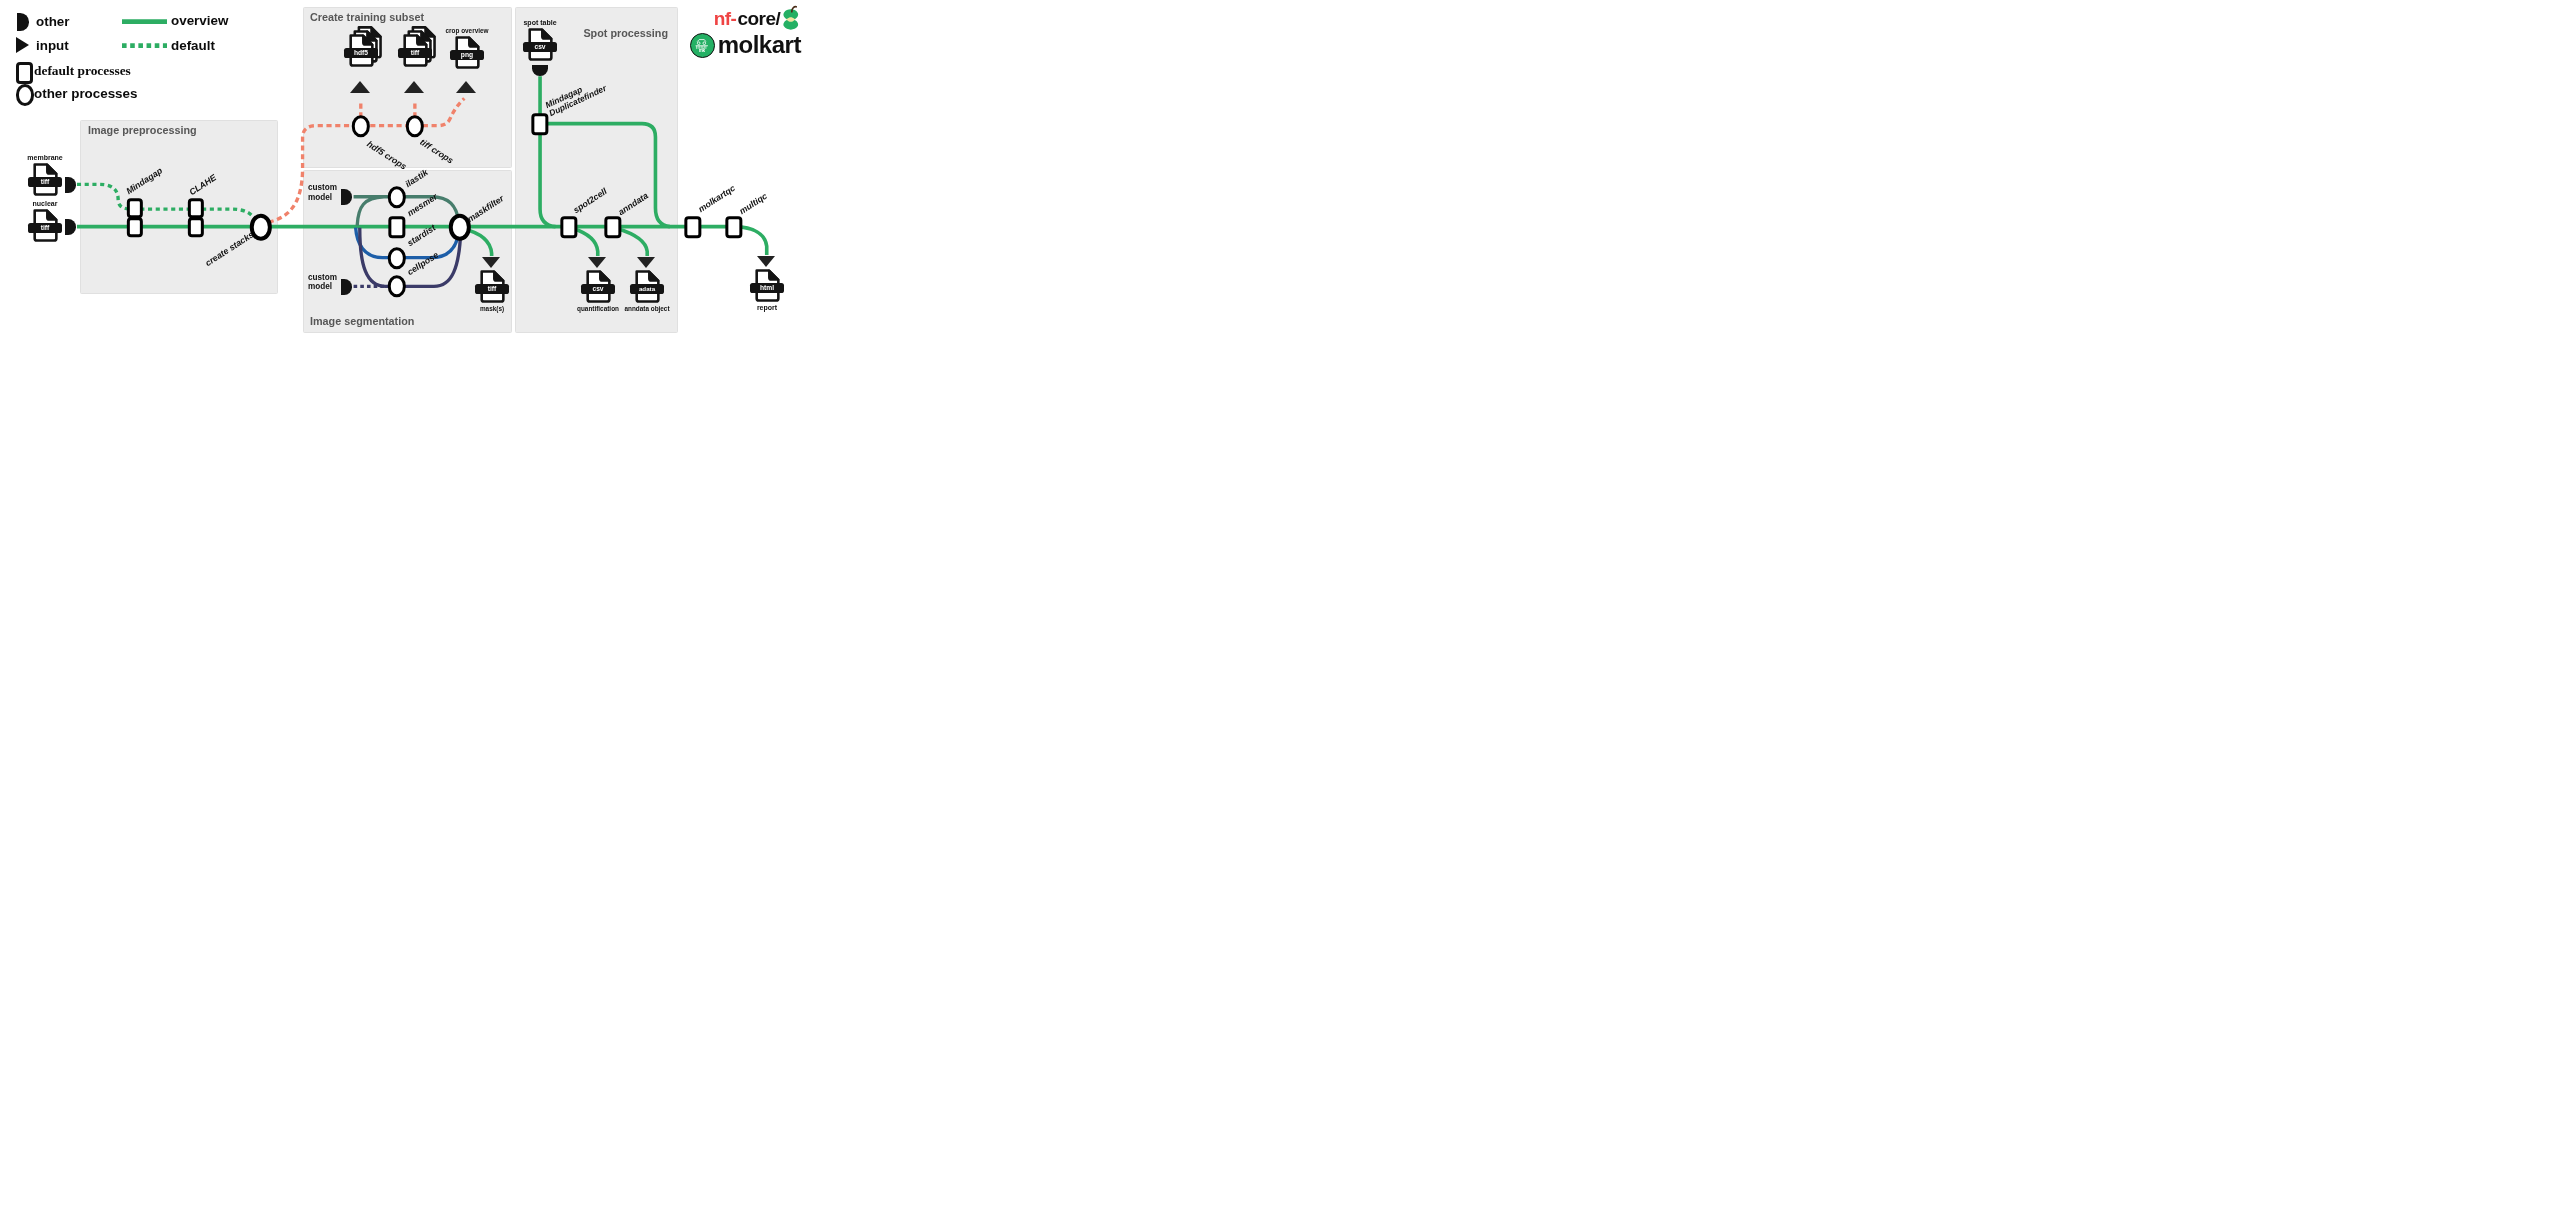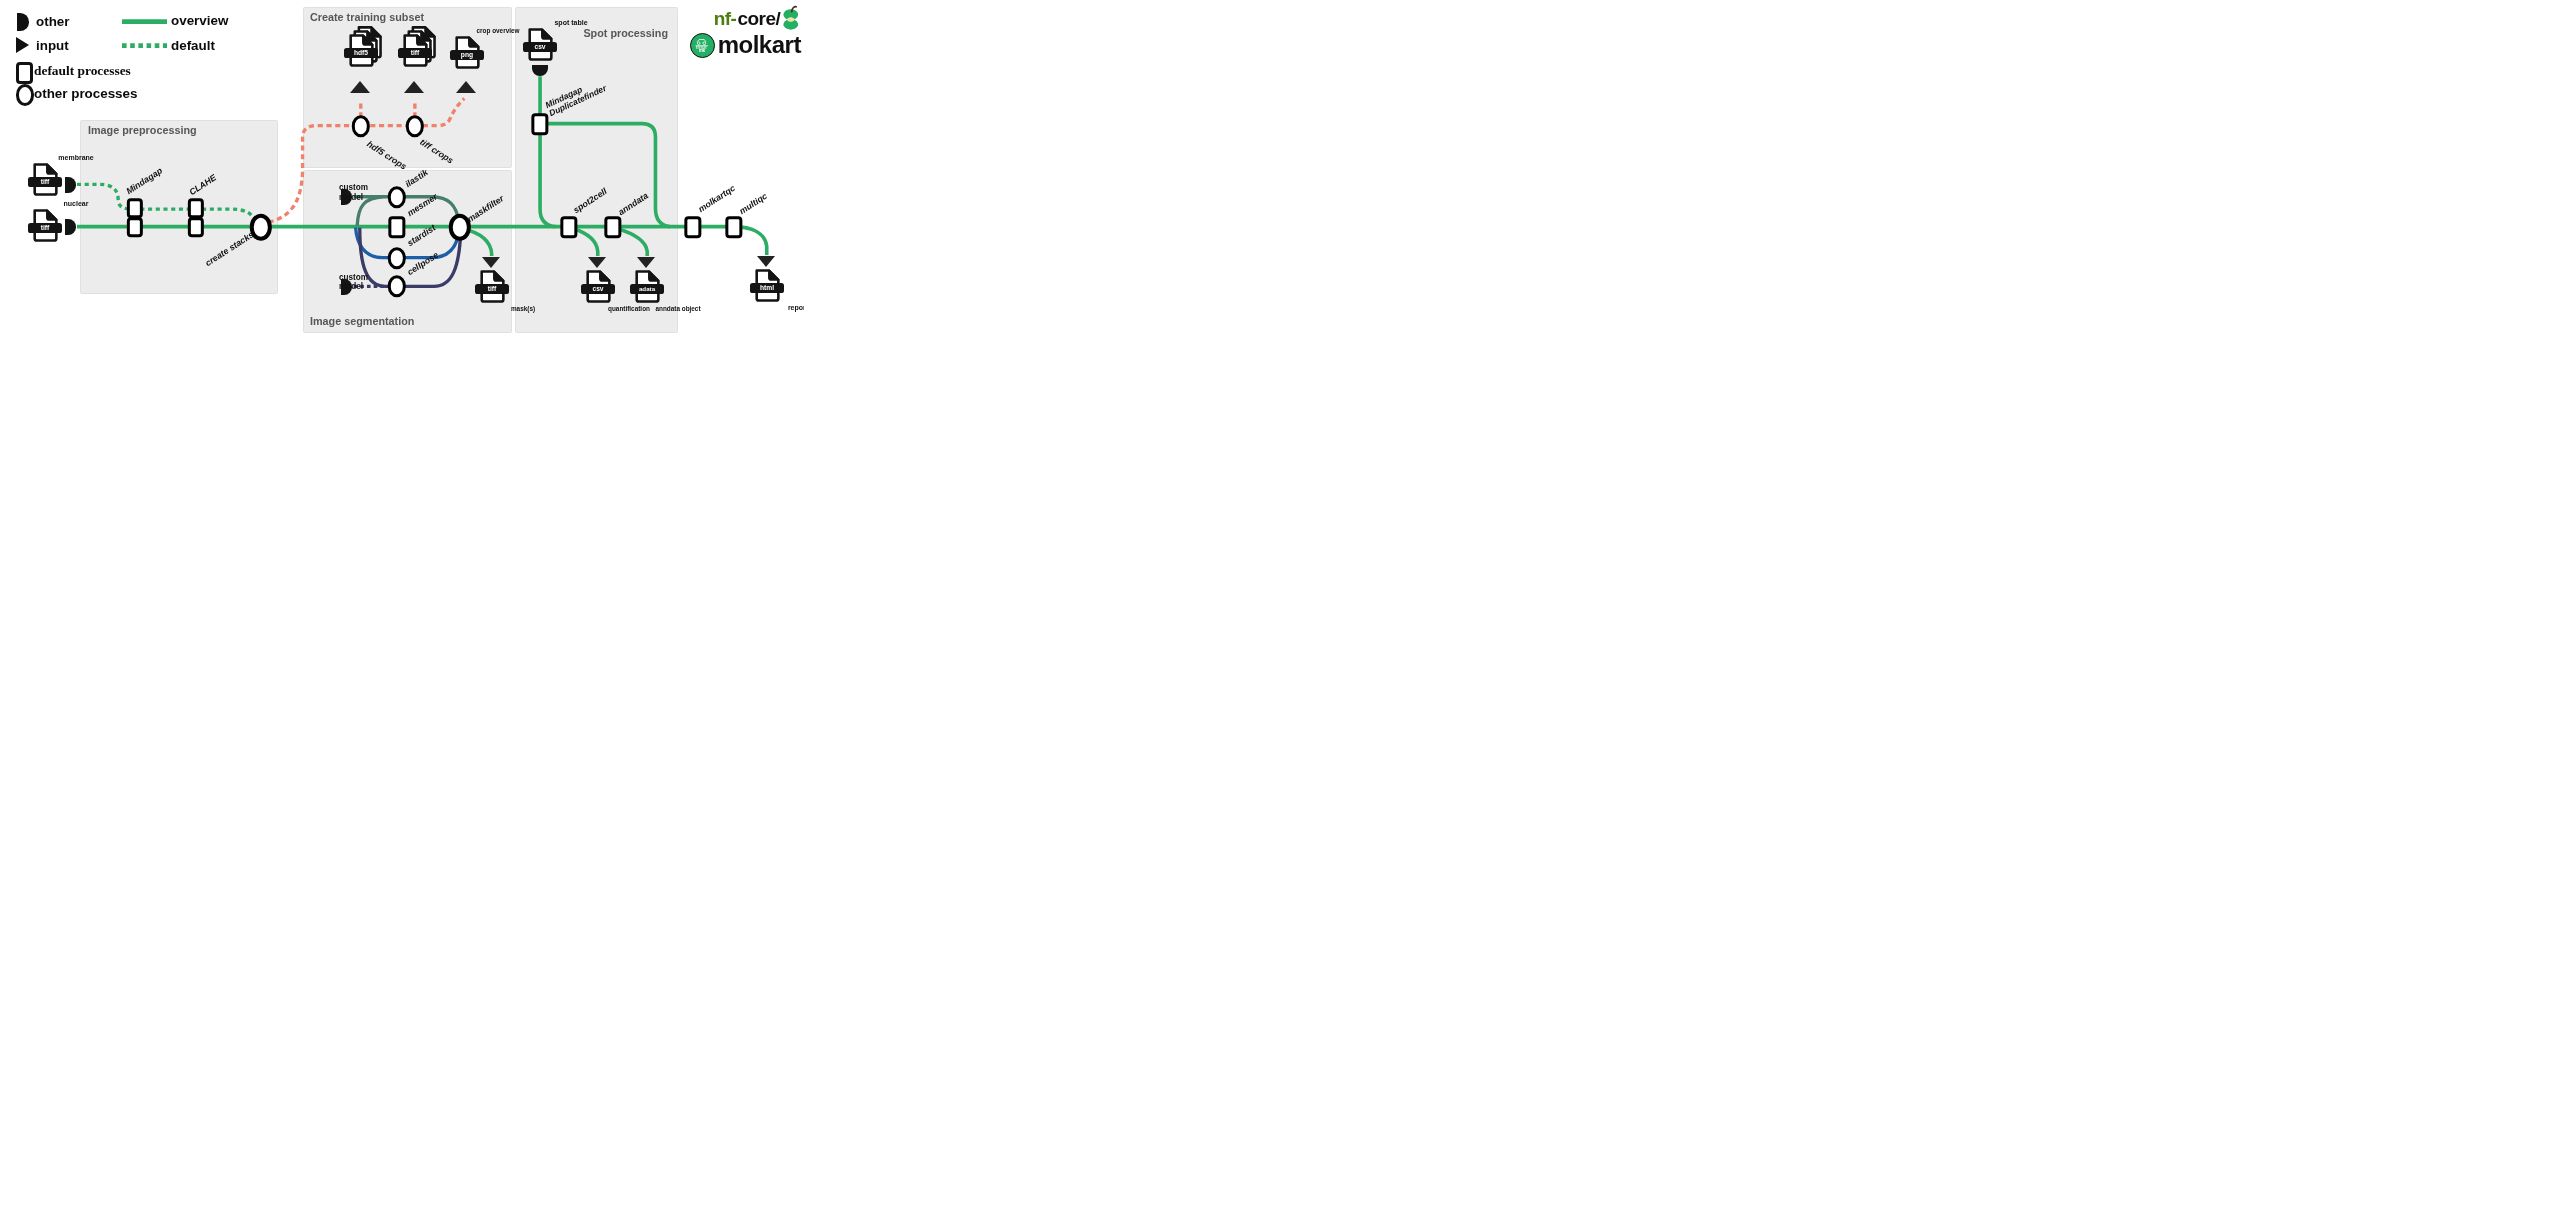--- a/index.html
+++ b/index.html
@@ -76,7 +76,7 @@
 
   <div id="logo">
     <div class="logo-row1">
-      <span style="color: #4d7c0f;">nf-</span>
+      <span style="color: #ef4444;">nf-</span>
         <span>core/</span>
       <svg width="19.6" height="28" viewBox="0 0 40 56">
         <ellipse cx="20" cy="29" rx="9" ry="15" fill="#EFE3A1"></ellipse>

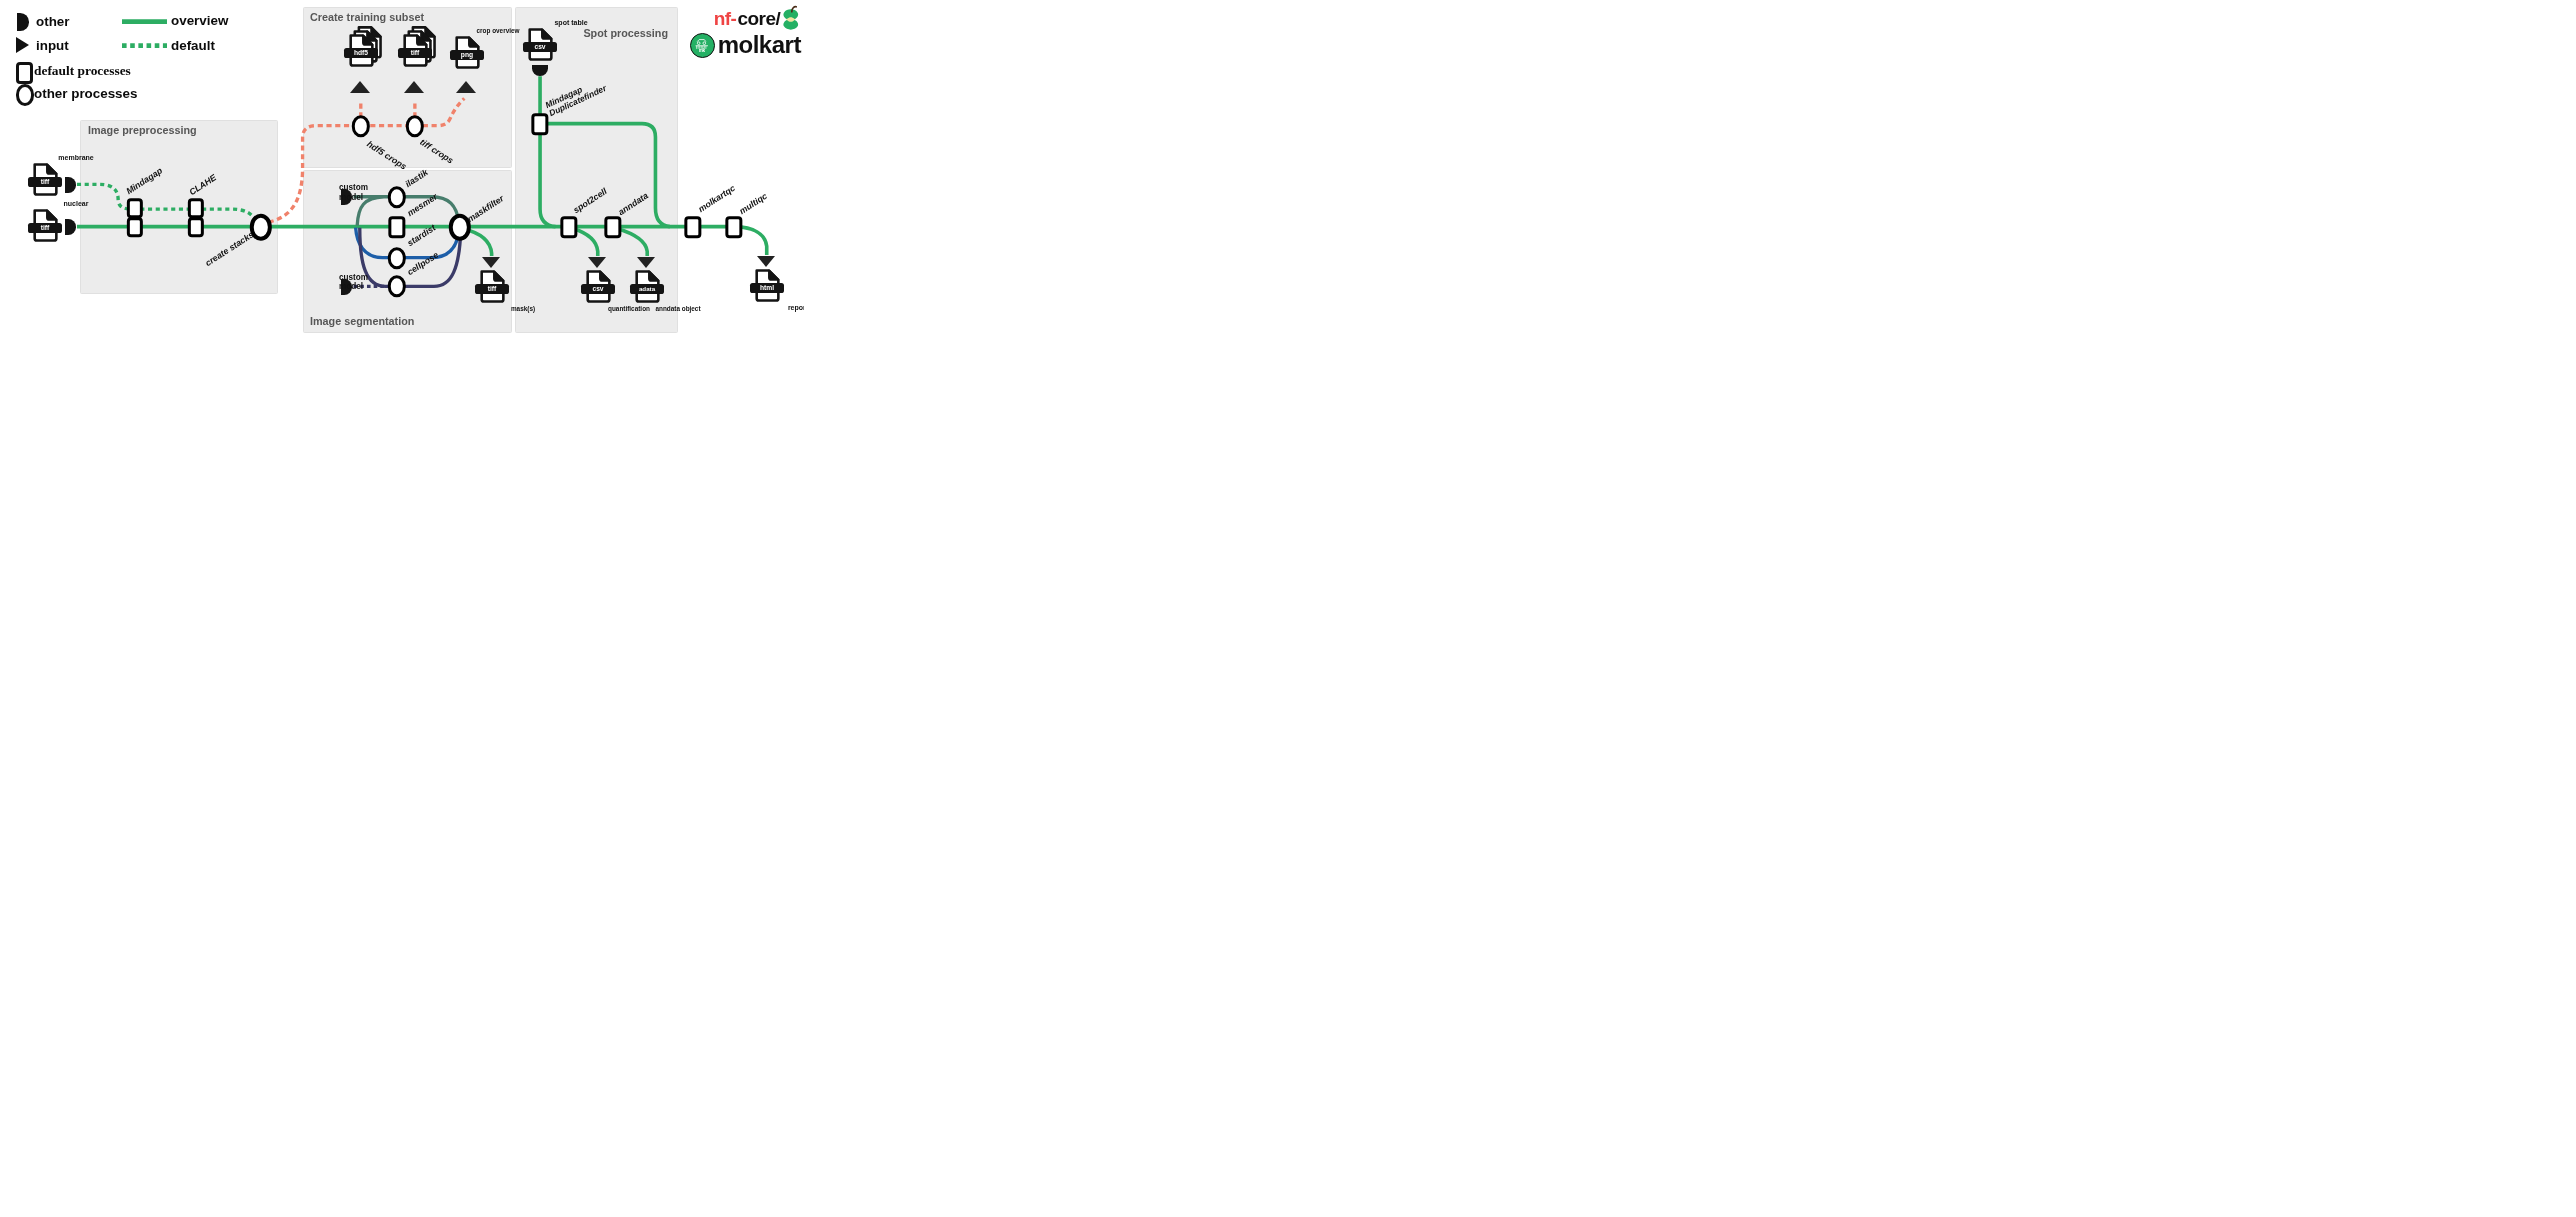--- a/index.html
+++ b/index.html
@@ -18,7 +18,7 @@
   .rlabel{position:absolute;z-index:5;font-weight:bold;font-style:italic;font-size:8.8px;white-space:nowrap;transform-origin:left center;}
   .rlabel.up{transform:rotate(-33deg);}
   .rlabel.dn{transform:rotate(33deg);}
-  .flabel{position:absolute;z-index:5;font-weight:bold;font-size:7px;white-space:nowrap;transform:translateX(-50%);text-align:center;margin-left:31px;}
+  .flabel{position:absolute;z-index:5;font-weight:bold;font-size:7px;white-space:nowrap;transform:translateX(-50%);text-align:center;}
   .file-icon{position:absolute;width:28px;height:33px;z-index:4;}
   .file-icon svg.doc{position:absolute;left:0;top:0;width:28px;height:33px;}
   .file-icon svg.ghost1{transform:translate(4.1px,-4.1px);}

